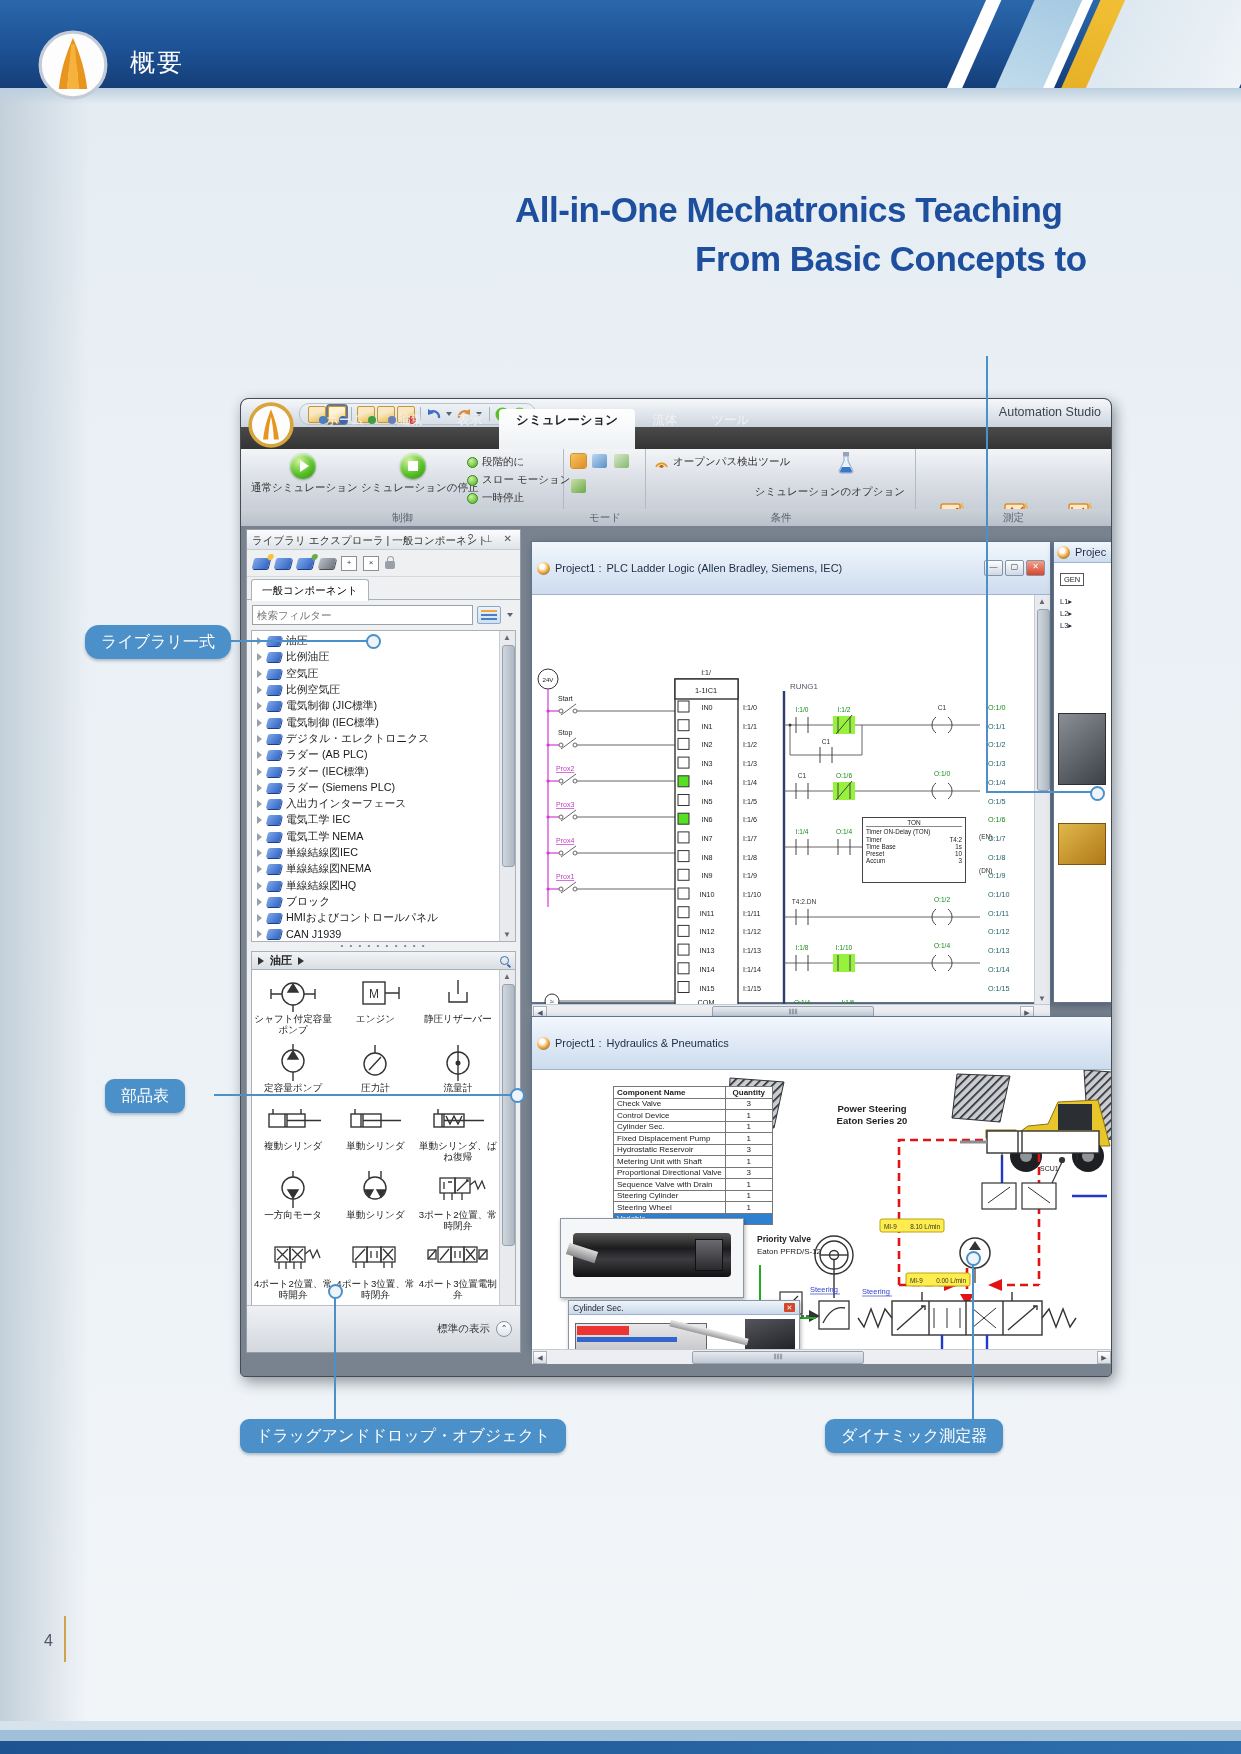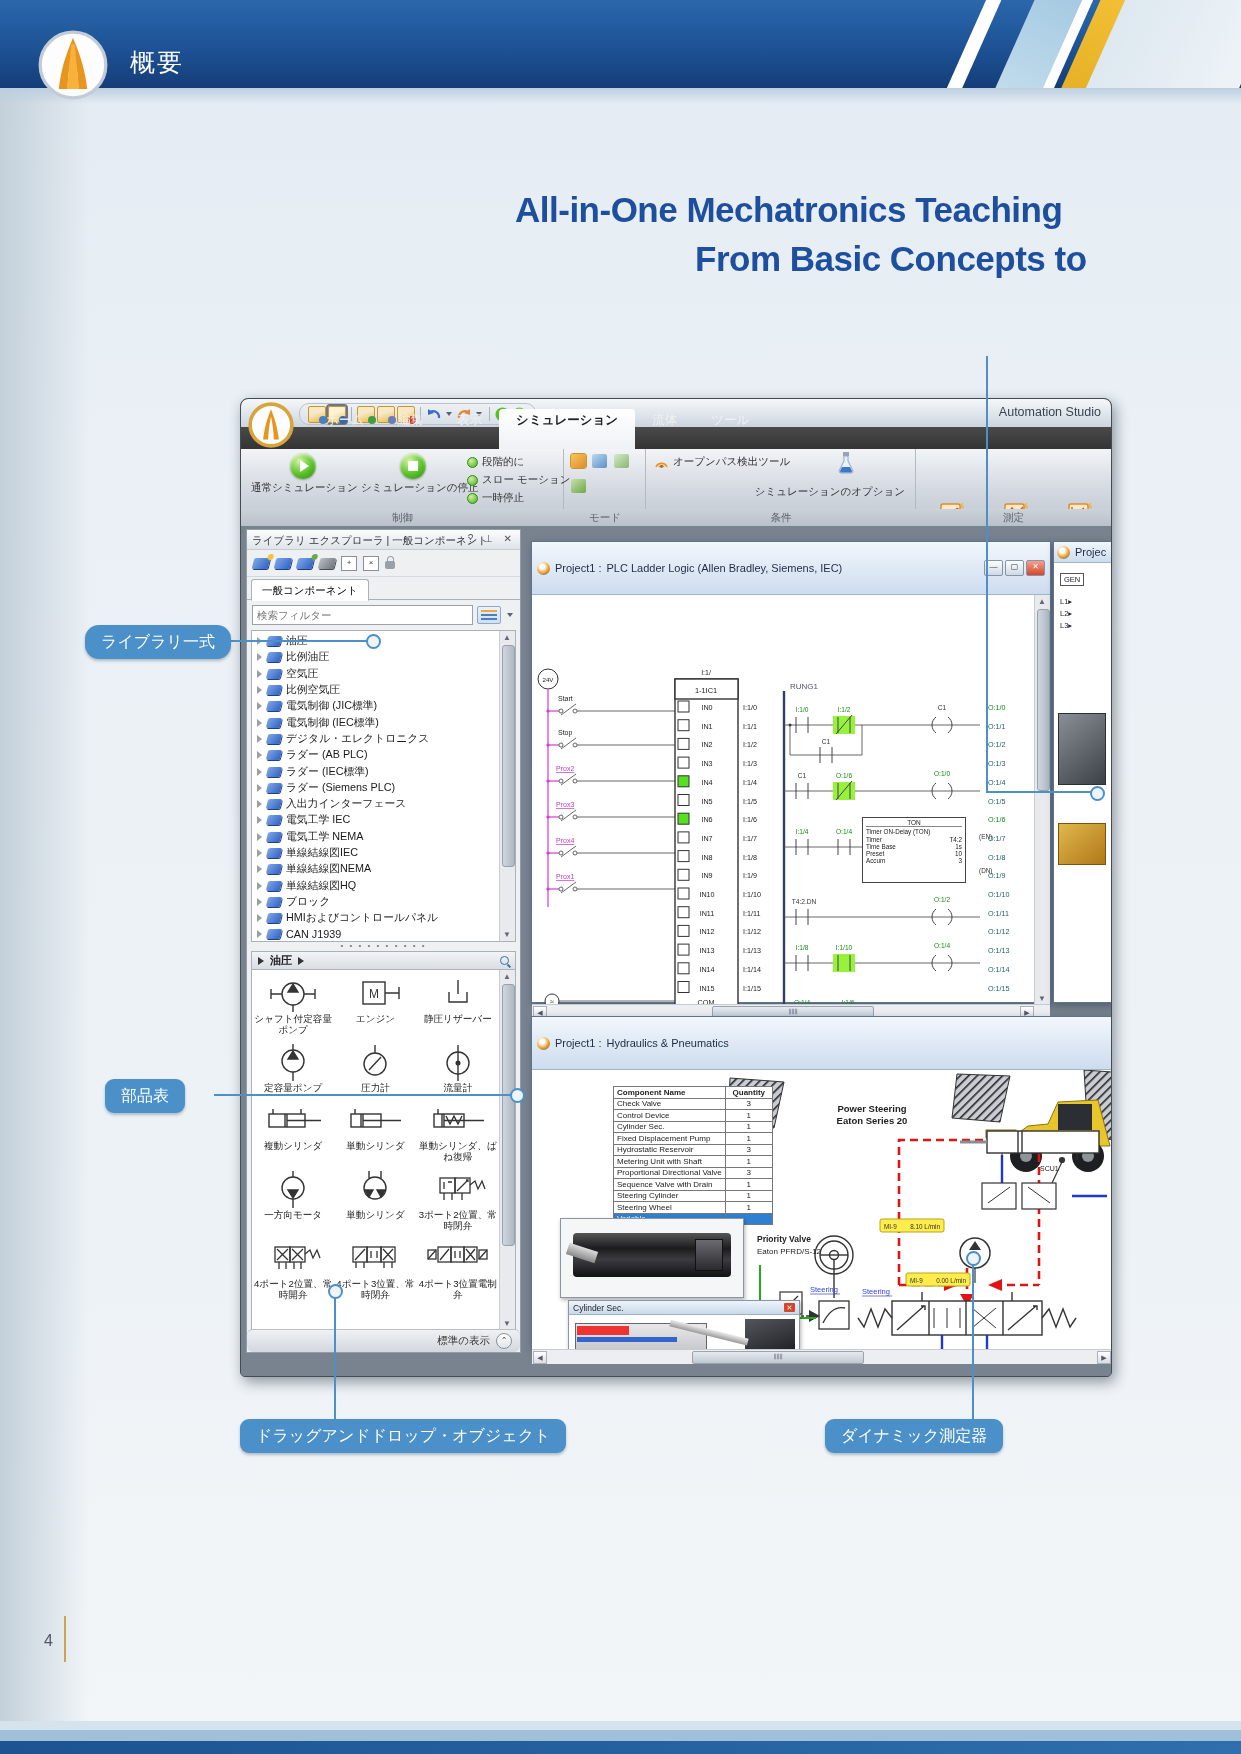--- a/index.html
+++ b/index.html
@@ -102,7 +102,7 @@
   .pal-cell{text-align:center;}
   .pal-cell svg{display:block;margin:0 auto;}
   .pal-lab{font-size:9.6px;color:#222;line-height:11px;margin-top:1px;padding:0 2px;}
-  .lp-footer{position:absolute;left:0;bottom:0;right:0;height:22px;background:linear-gradient(#eff1f4,#d3d8de);border-top:1px solid #b8bfc7;font-size:10.5px;color:#333;display:flex;align-items:center;justify-content:flex-end;gap:6px;padding:0 8px;border-radius:6px;}
+  .lp-footer{position:absolute;left:0;bottom:0;right:0;height:22px;background:linear-gradient(#eff1f4,#d3d8de);border-top:1px solid #b8bfc7;font-size:10.5px;color:#333;display:flex;align-items:center;justify-content:flex-end;gap:6px;padding:12px 8px;}
   .upbtn{width:14px;height:14px;border-radius:50%;border:1px solid #8a929c;background:linear-gradient(#fff,#dfe4ea);font-size:8px;line-height:13px;text-align:center;color:#444;}
 
   

